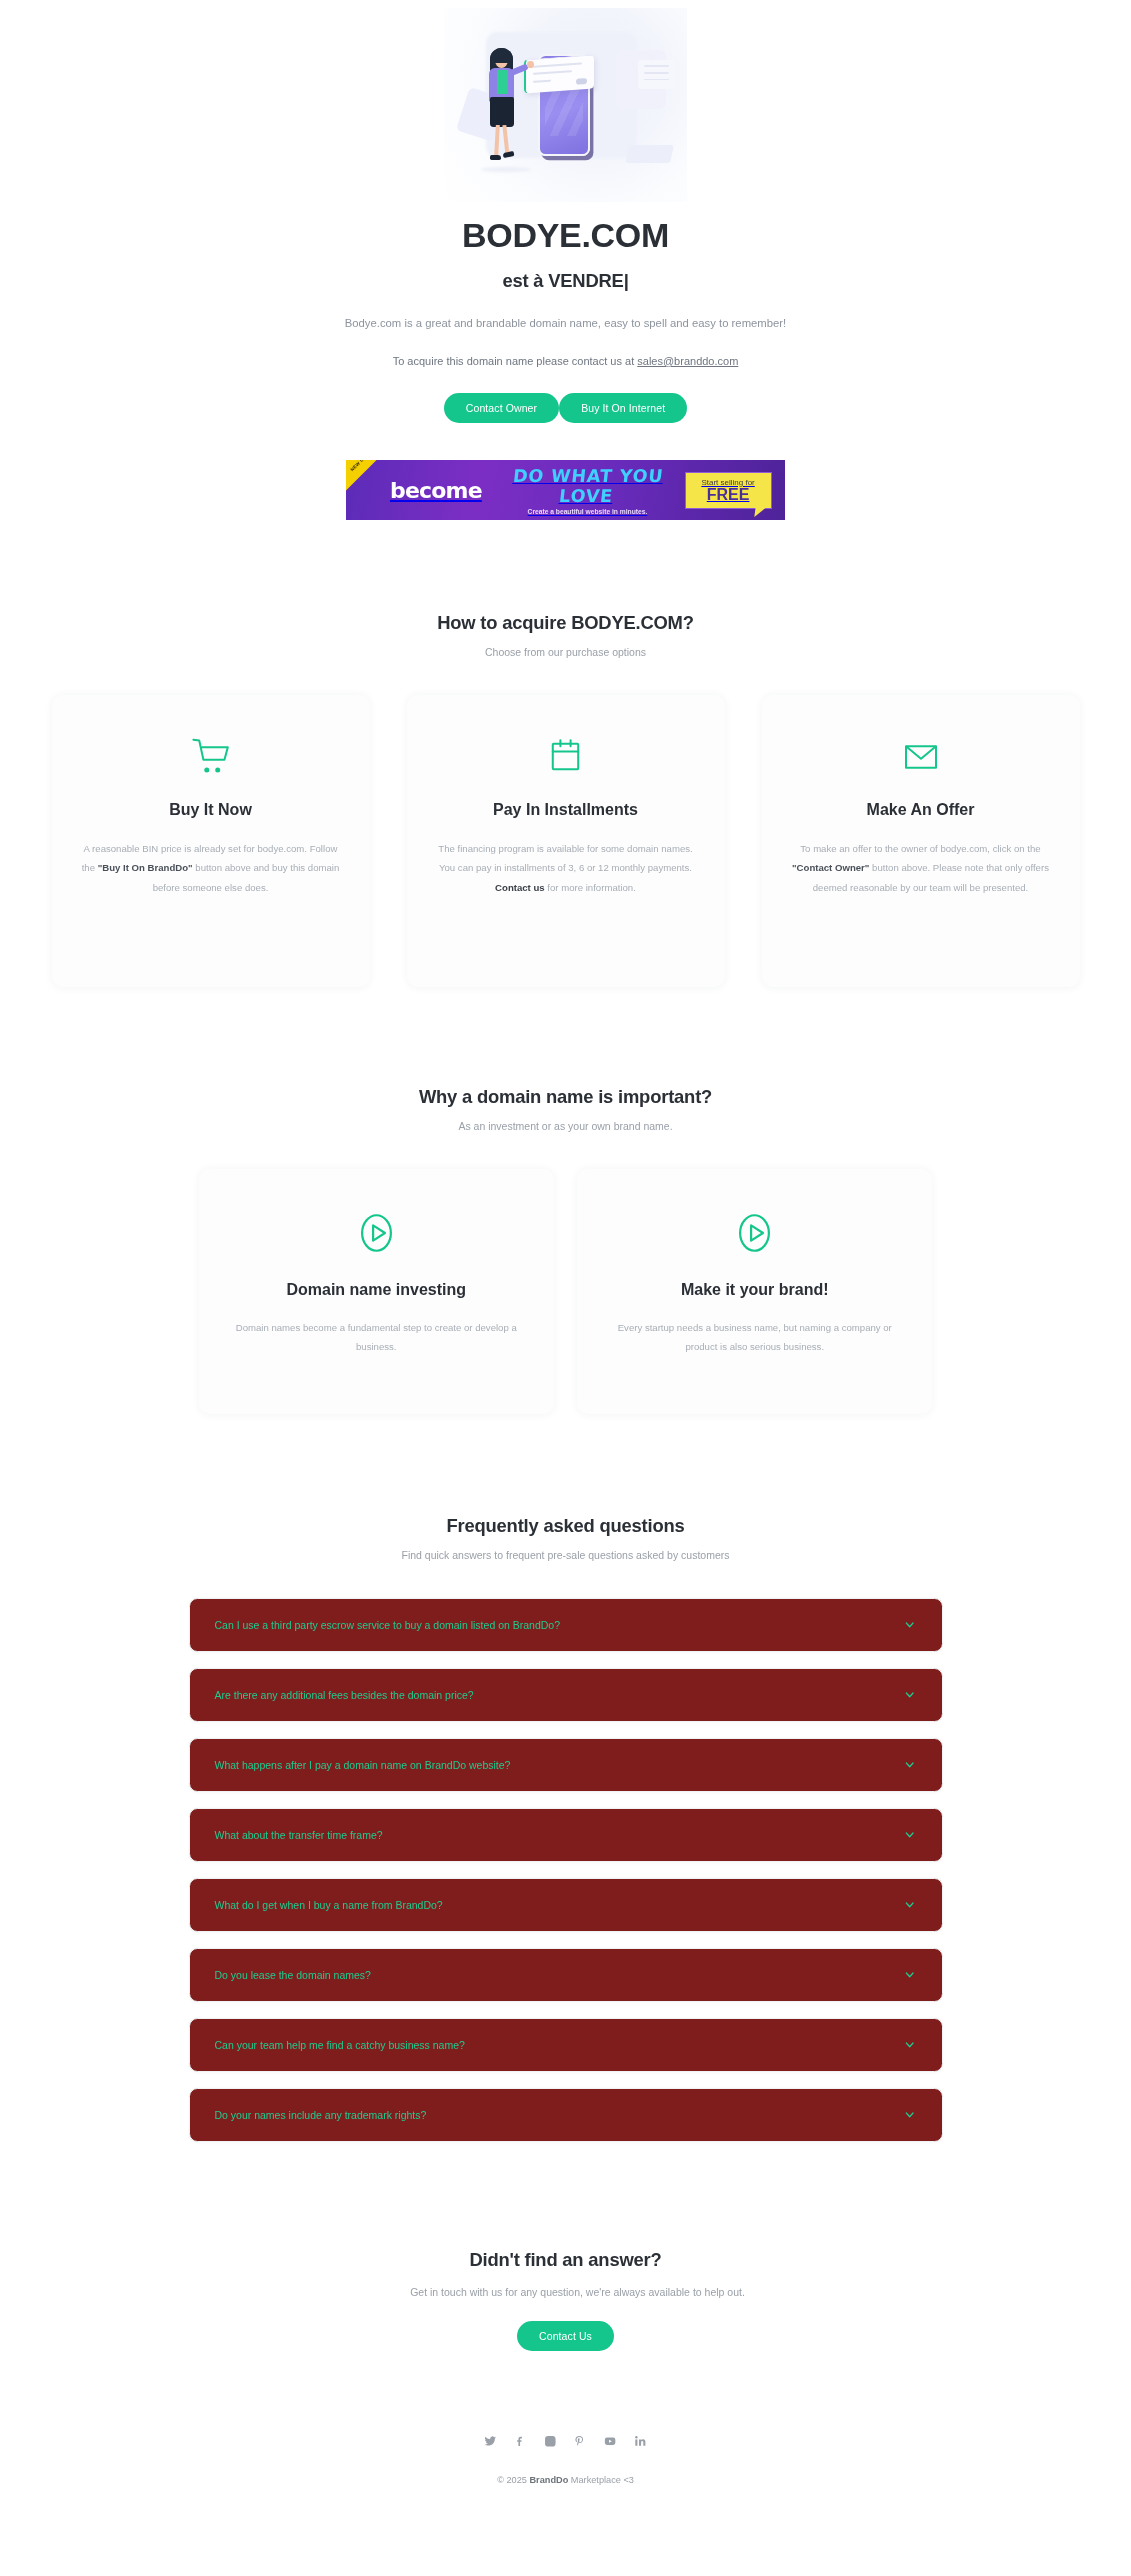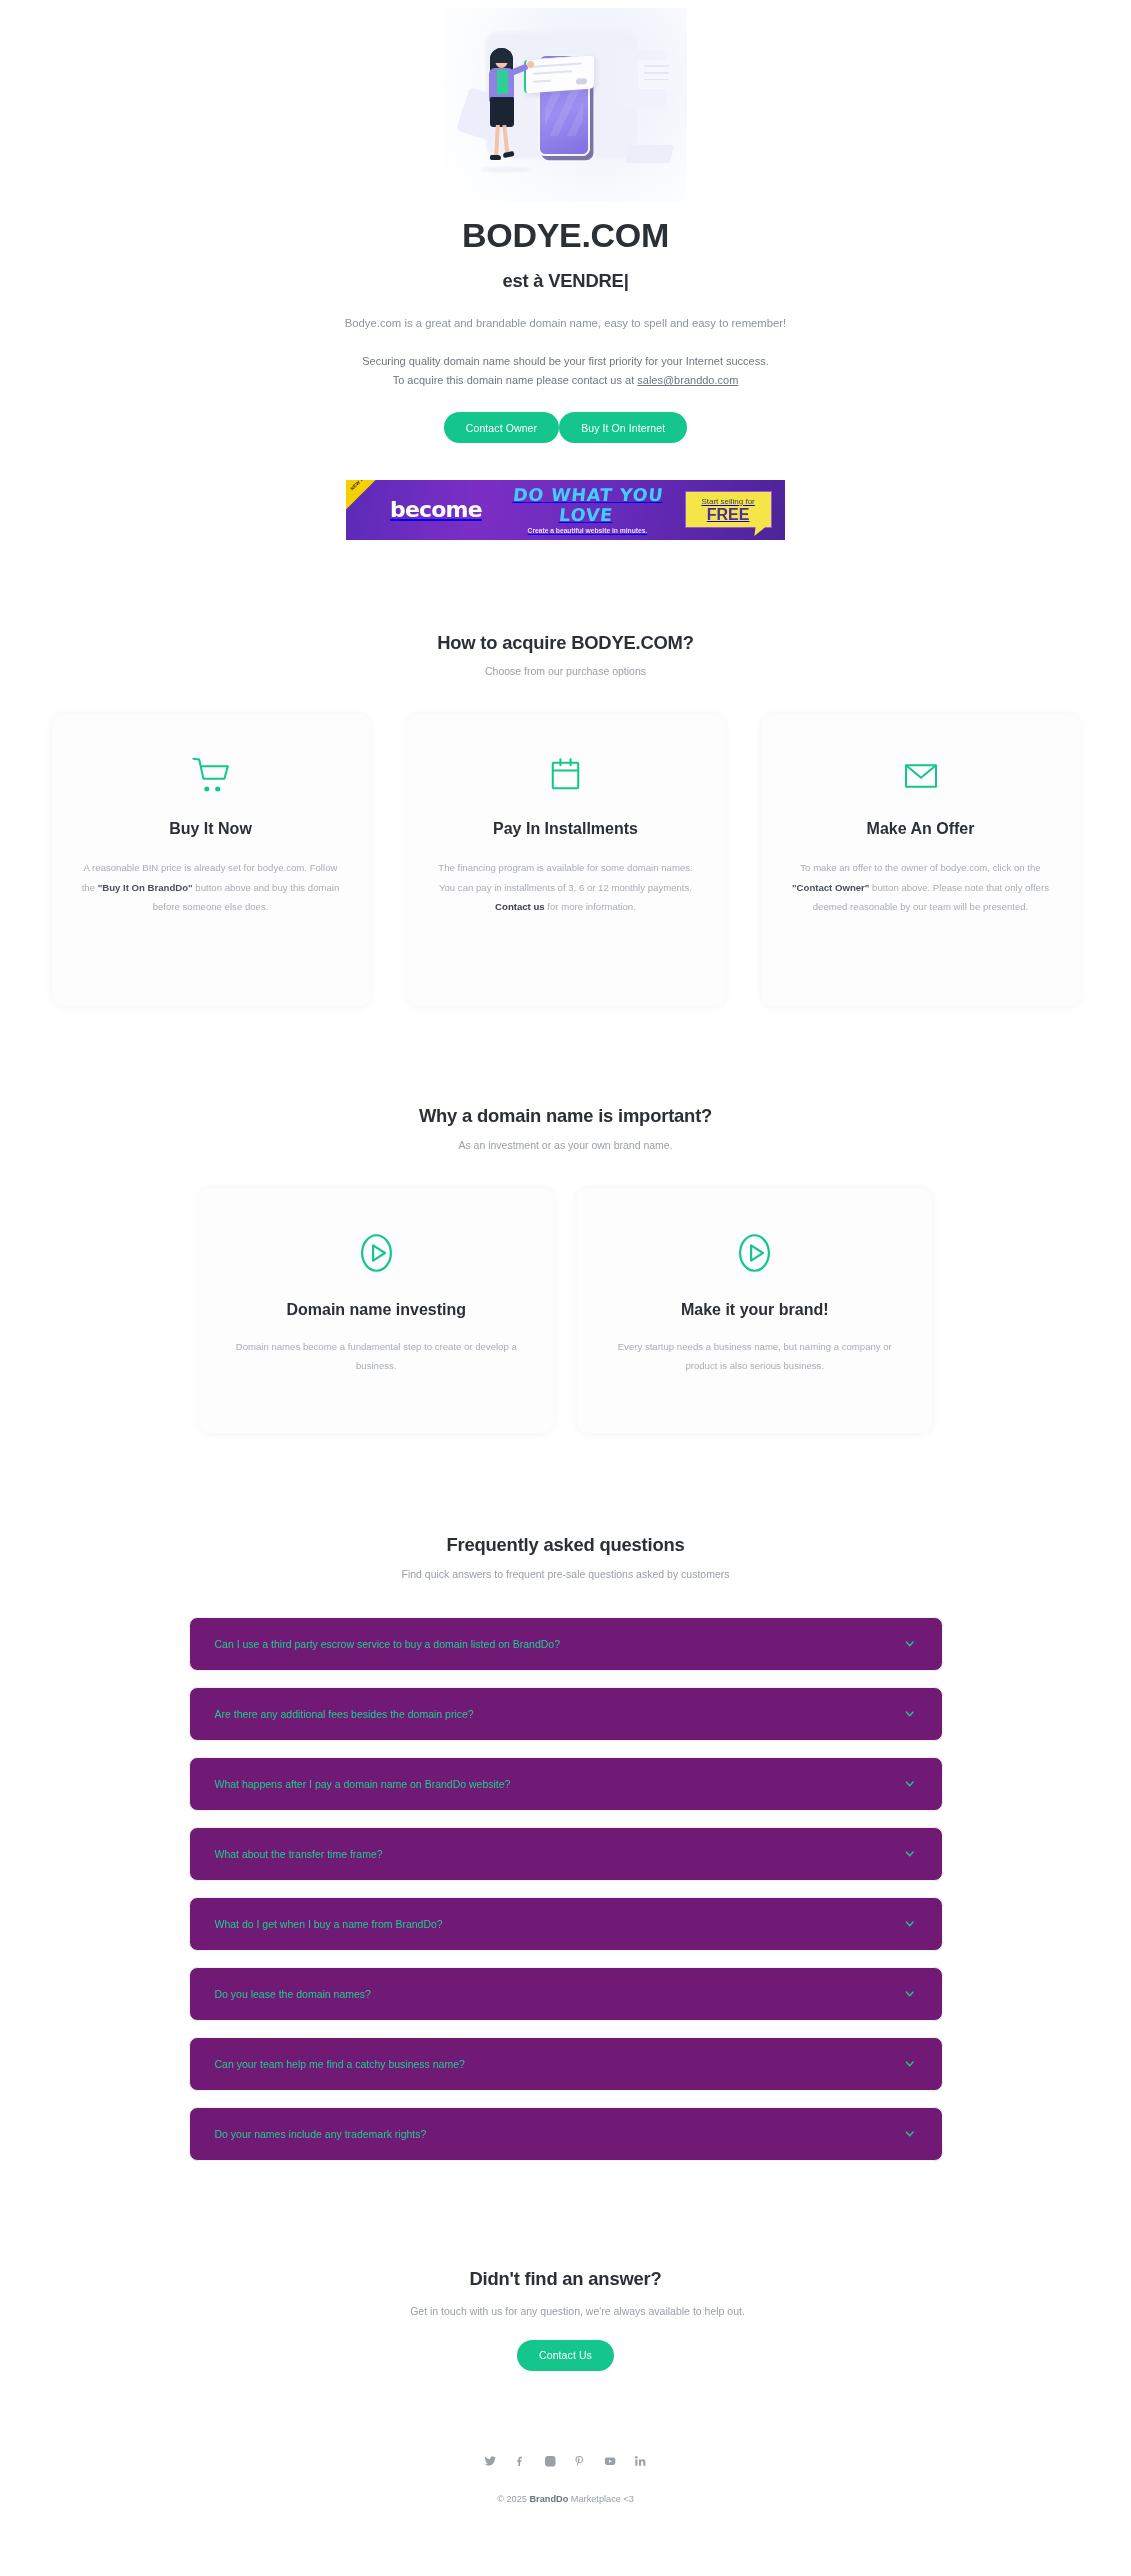--- a/index.html
+++ b/index.html
@@ -238,7 +238,6 @@
     <p class="hero-lead">Bodye.com is a great and brandable domain name, easy to spell and easy to remember!</p>
 
     <div class="hero-sec">
-      <div>Securing quality domain name should be your first priority for your Internet success.</div>
       <div>
         <span>To acquire this domain name please contact us at </span><a href="#">sales@branddo.com</a>
       </div>

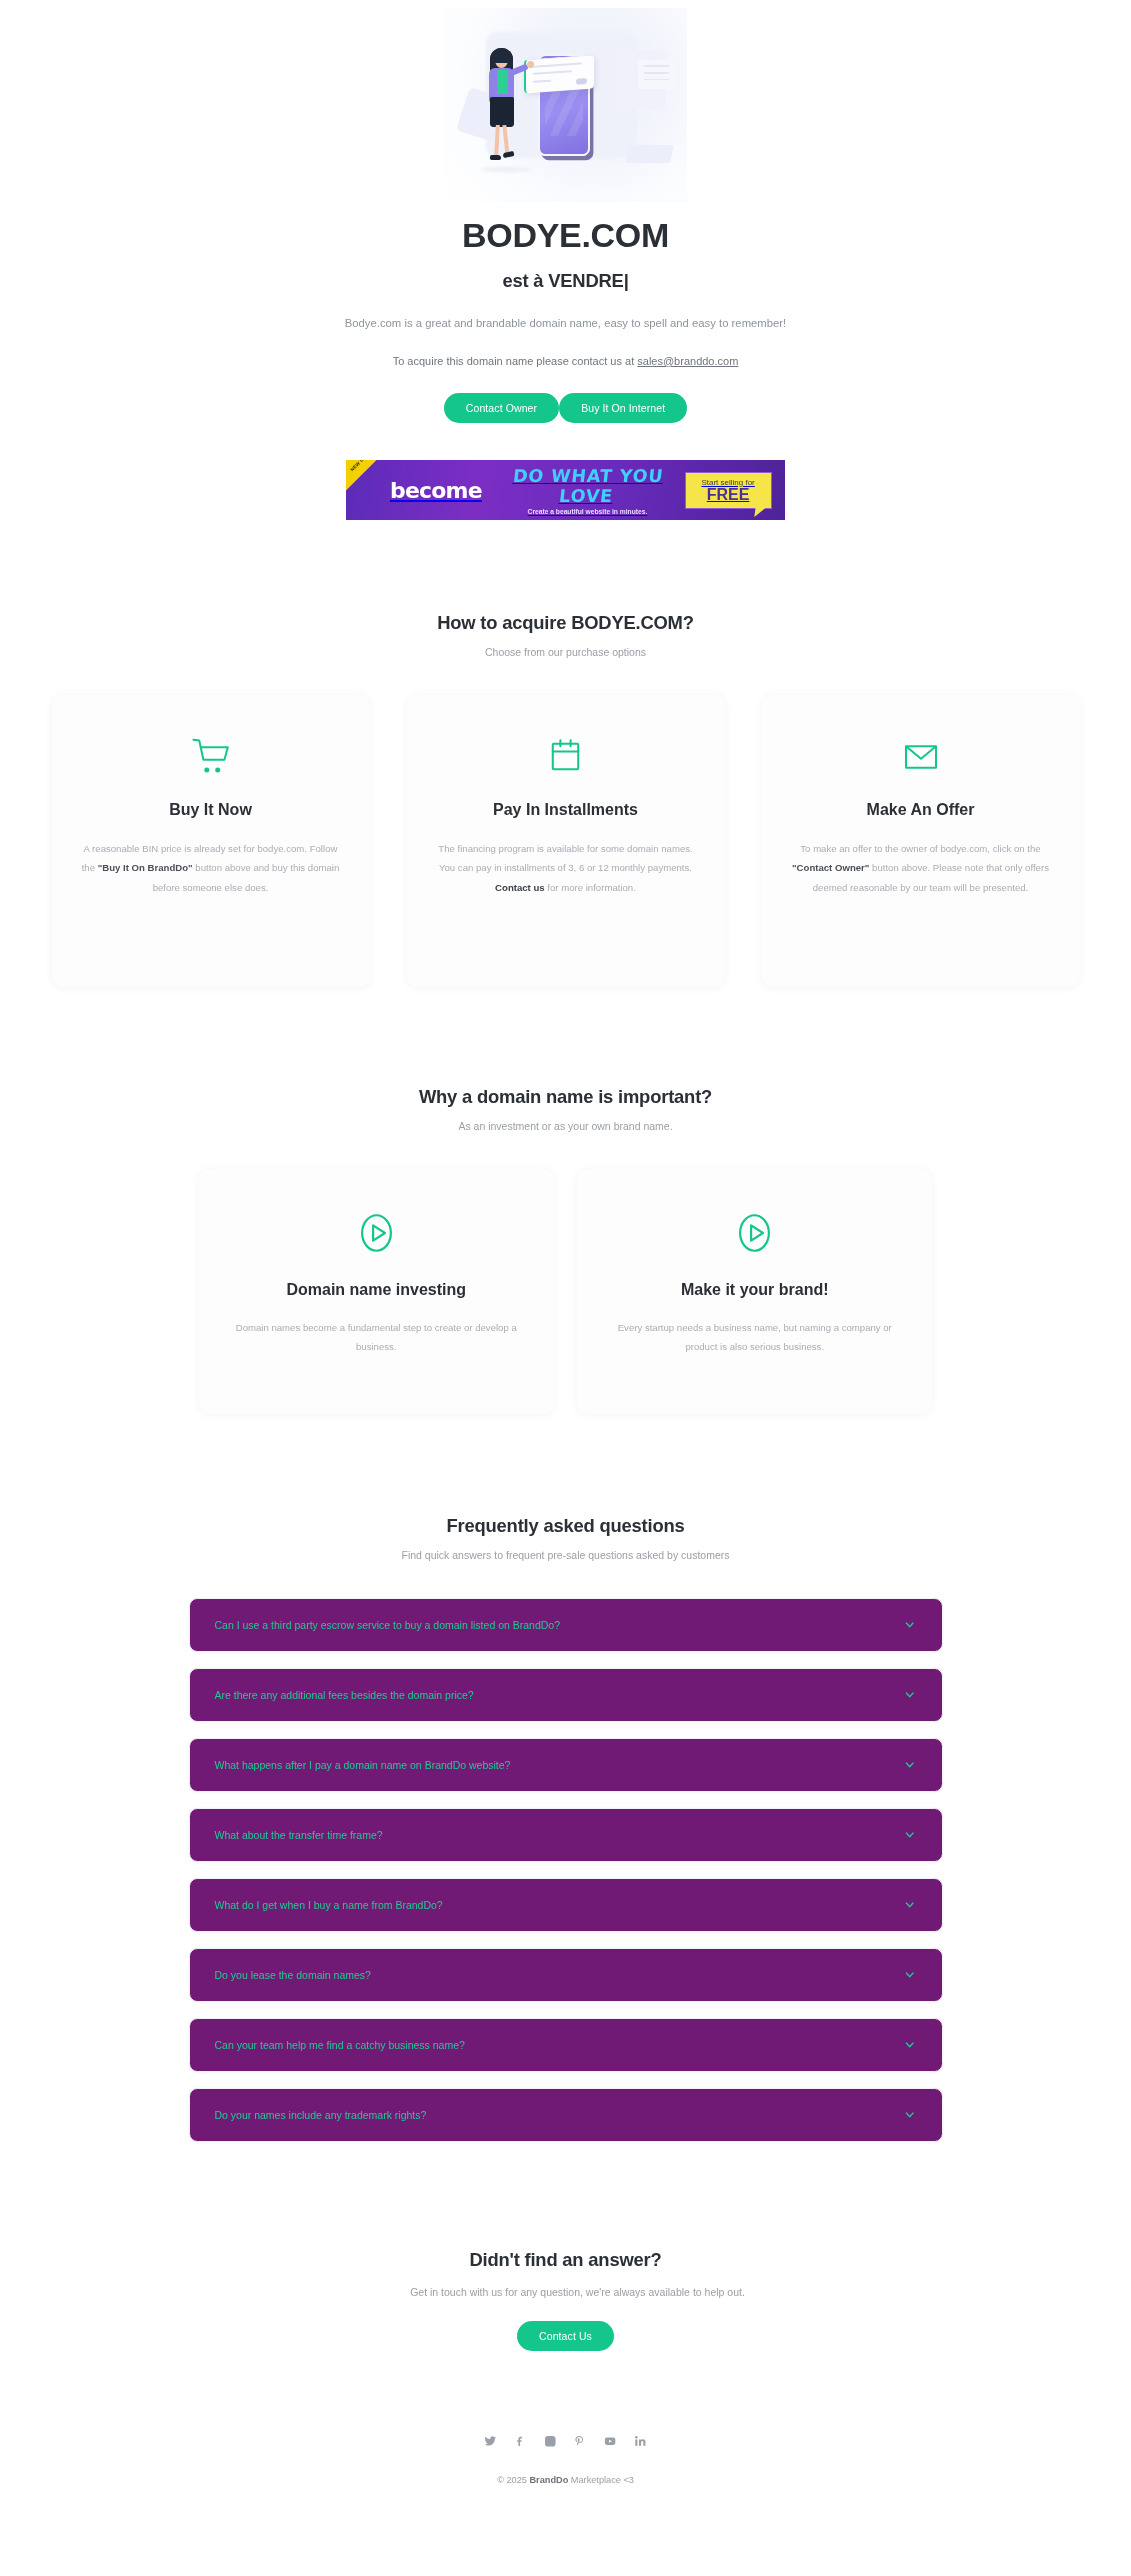--- a/index.html
+++ b/index.html
@@ -171,7 +171,7 @@
   .faq { margin-top: 101px; }
   .faq-list { margin: 37px auto 0; width: 754px; }
   .faq-item {
-    background:#701a75; border:0.8px solid #f0f2f4; border-radius: 8.4px;
+    background:#7f1d1d; border:0.8px solid #f0f2f4; border-radius: 8.4px;
     height: 54px; margin-bottom: 16px;
     display:flex; align-items:center; justify-content:space-between;
     padding: 0 25px; cursor:pointer;

